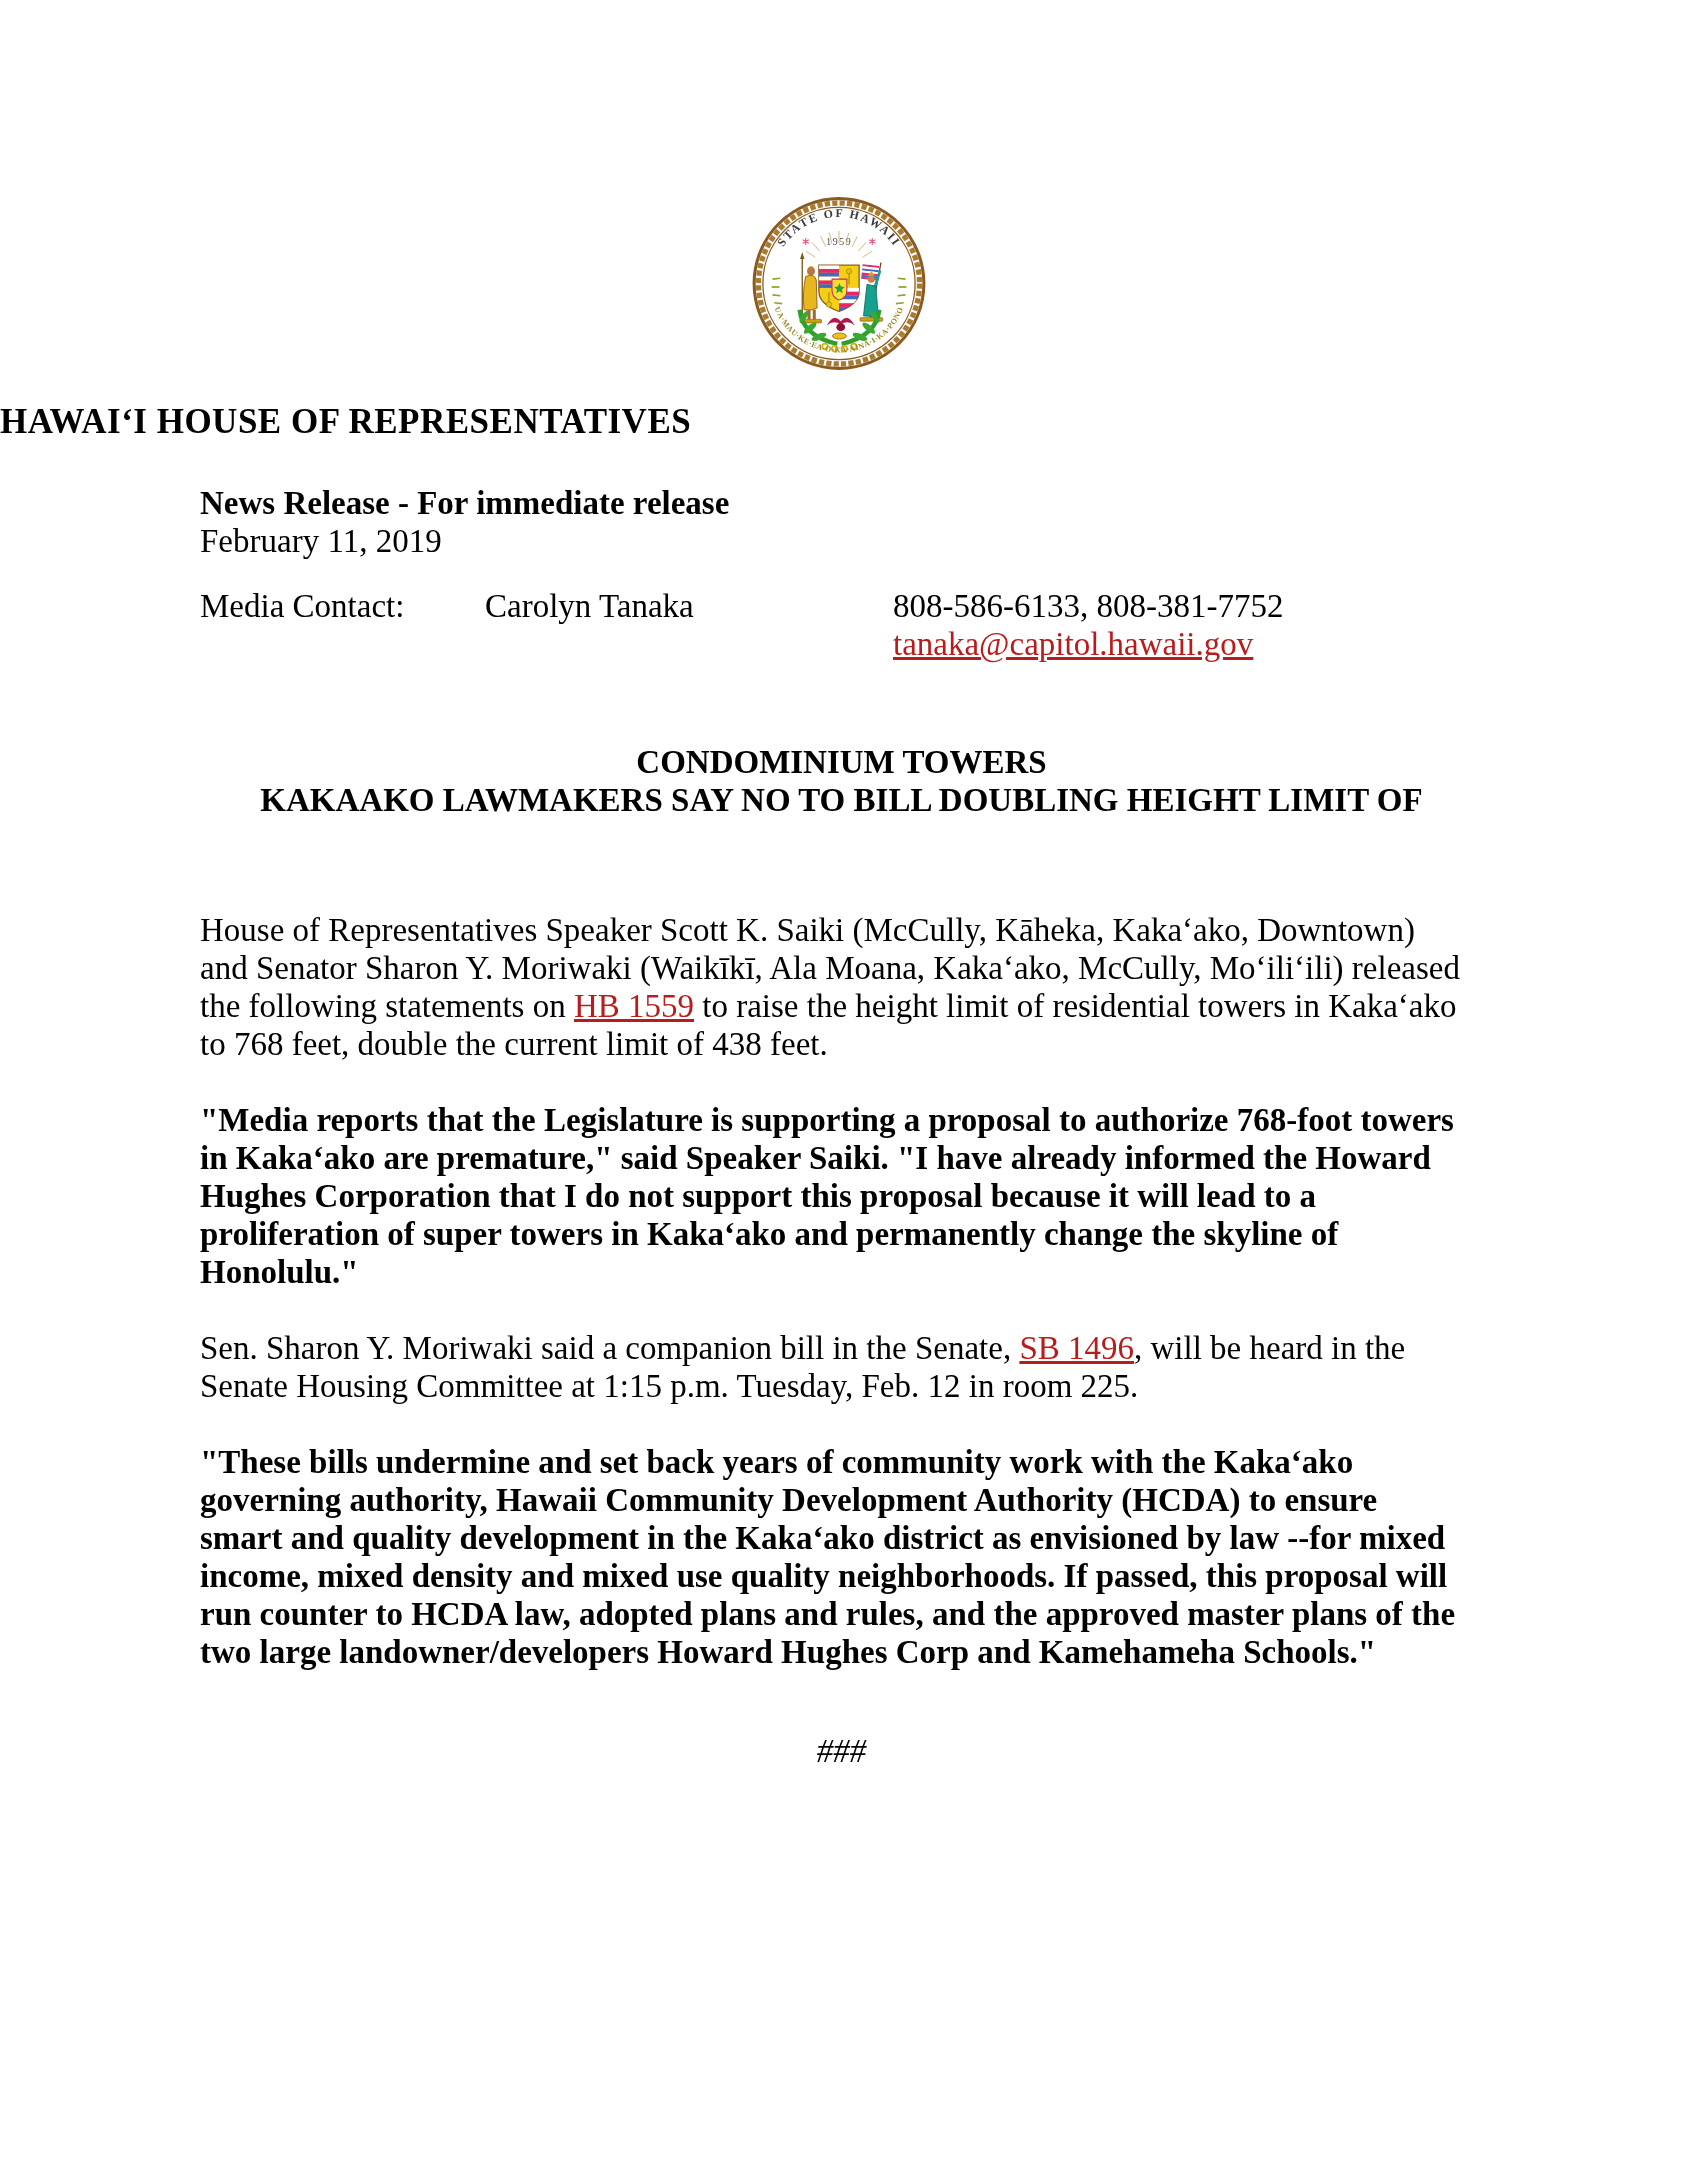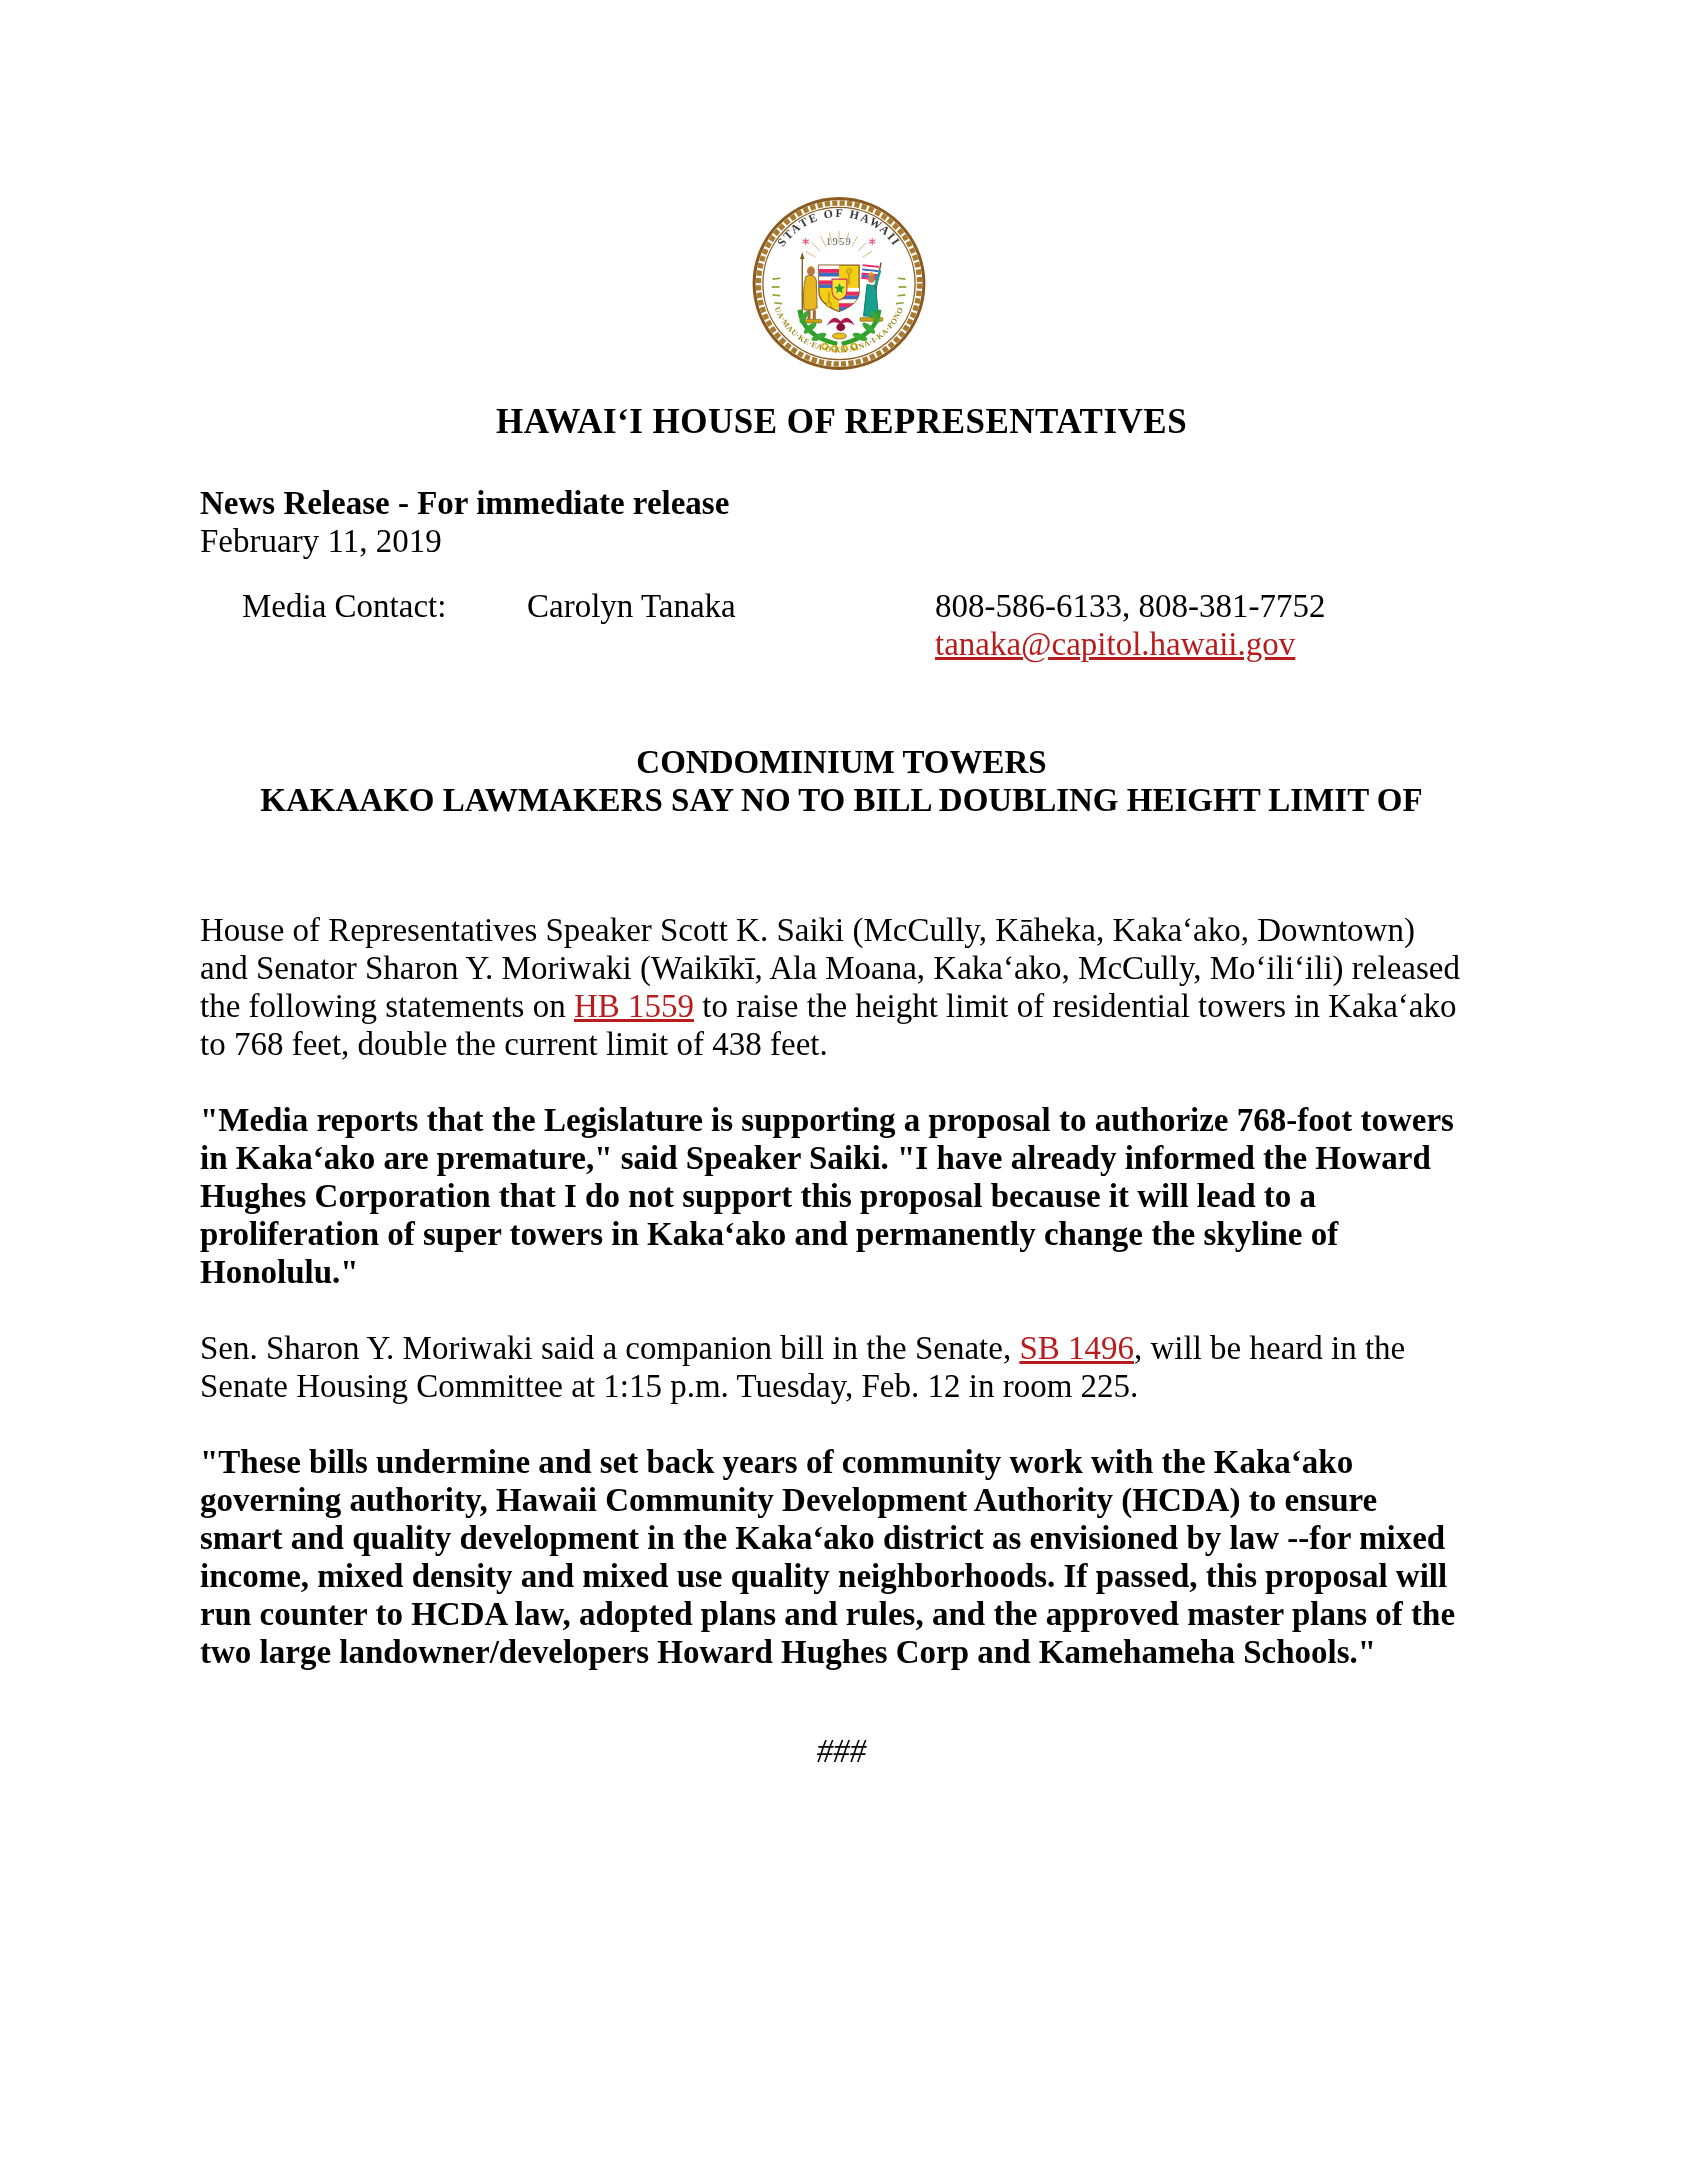--- a/index.html
+++ b/index.html
@@ -13,7 +13,7 @@
 
   .org-title {
     position:absolute; top:402px; left:0; width:1683px;
-    text-align:center; font-weight:bold; font-size:35px; line-height:40px;
+    font-weight:bold; font-size:35px; line-height:40px;
     letter-spacing:0.5px;
   }
   .release-block {

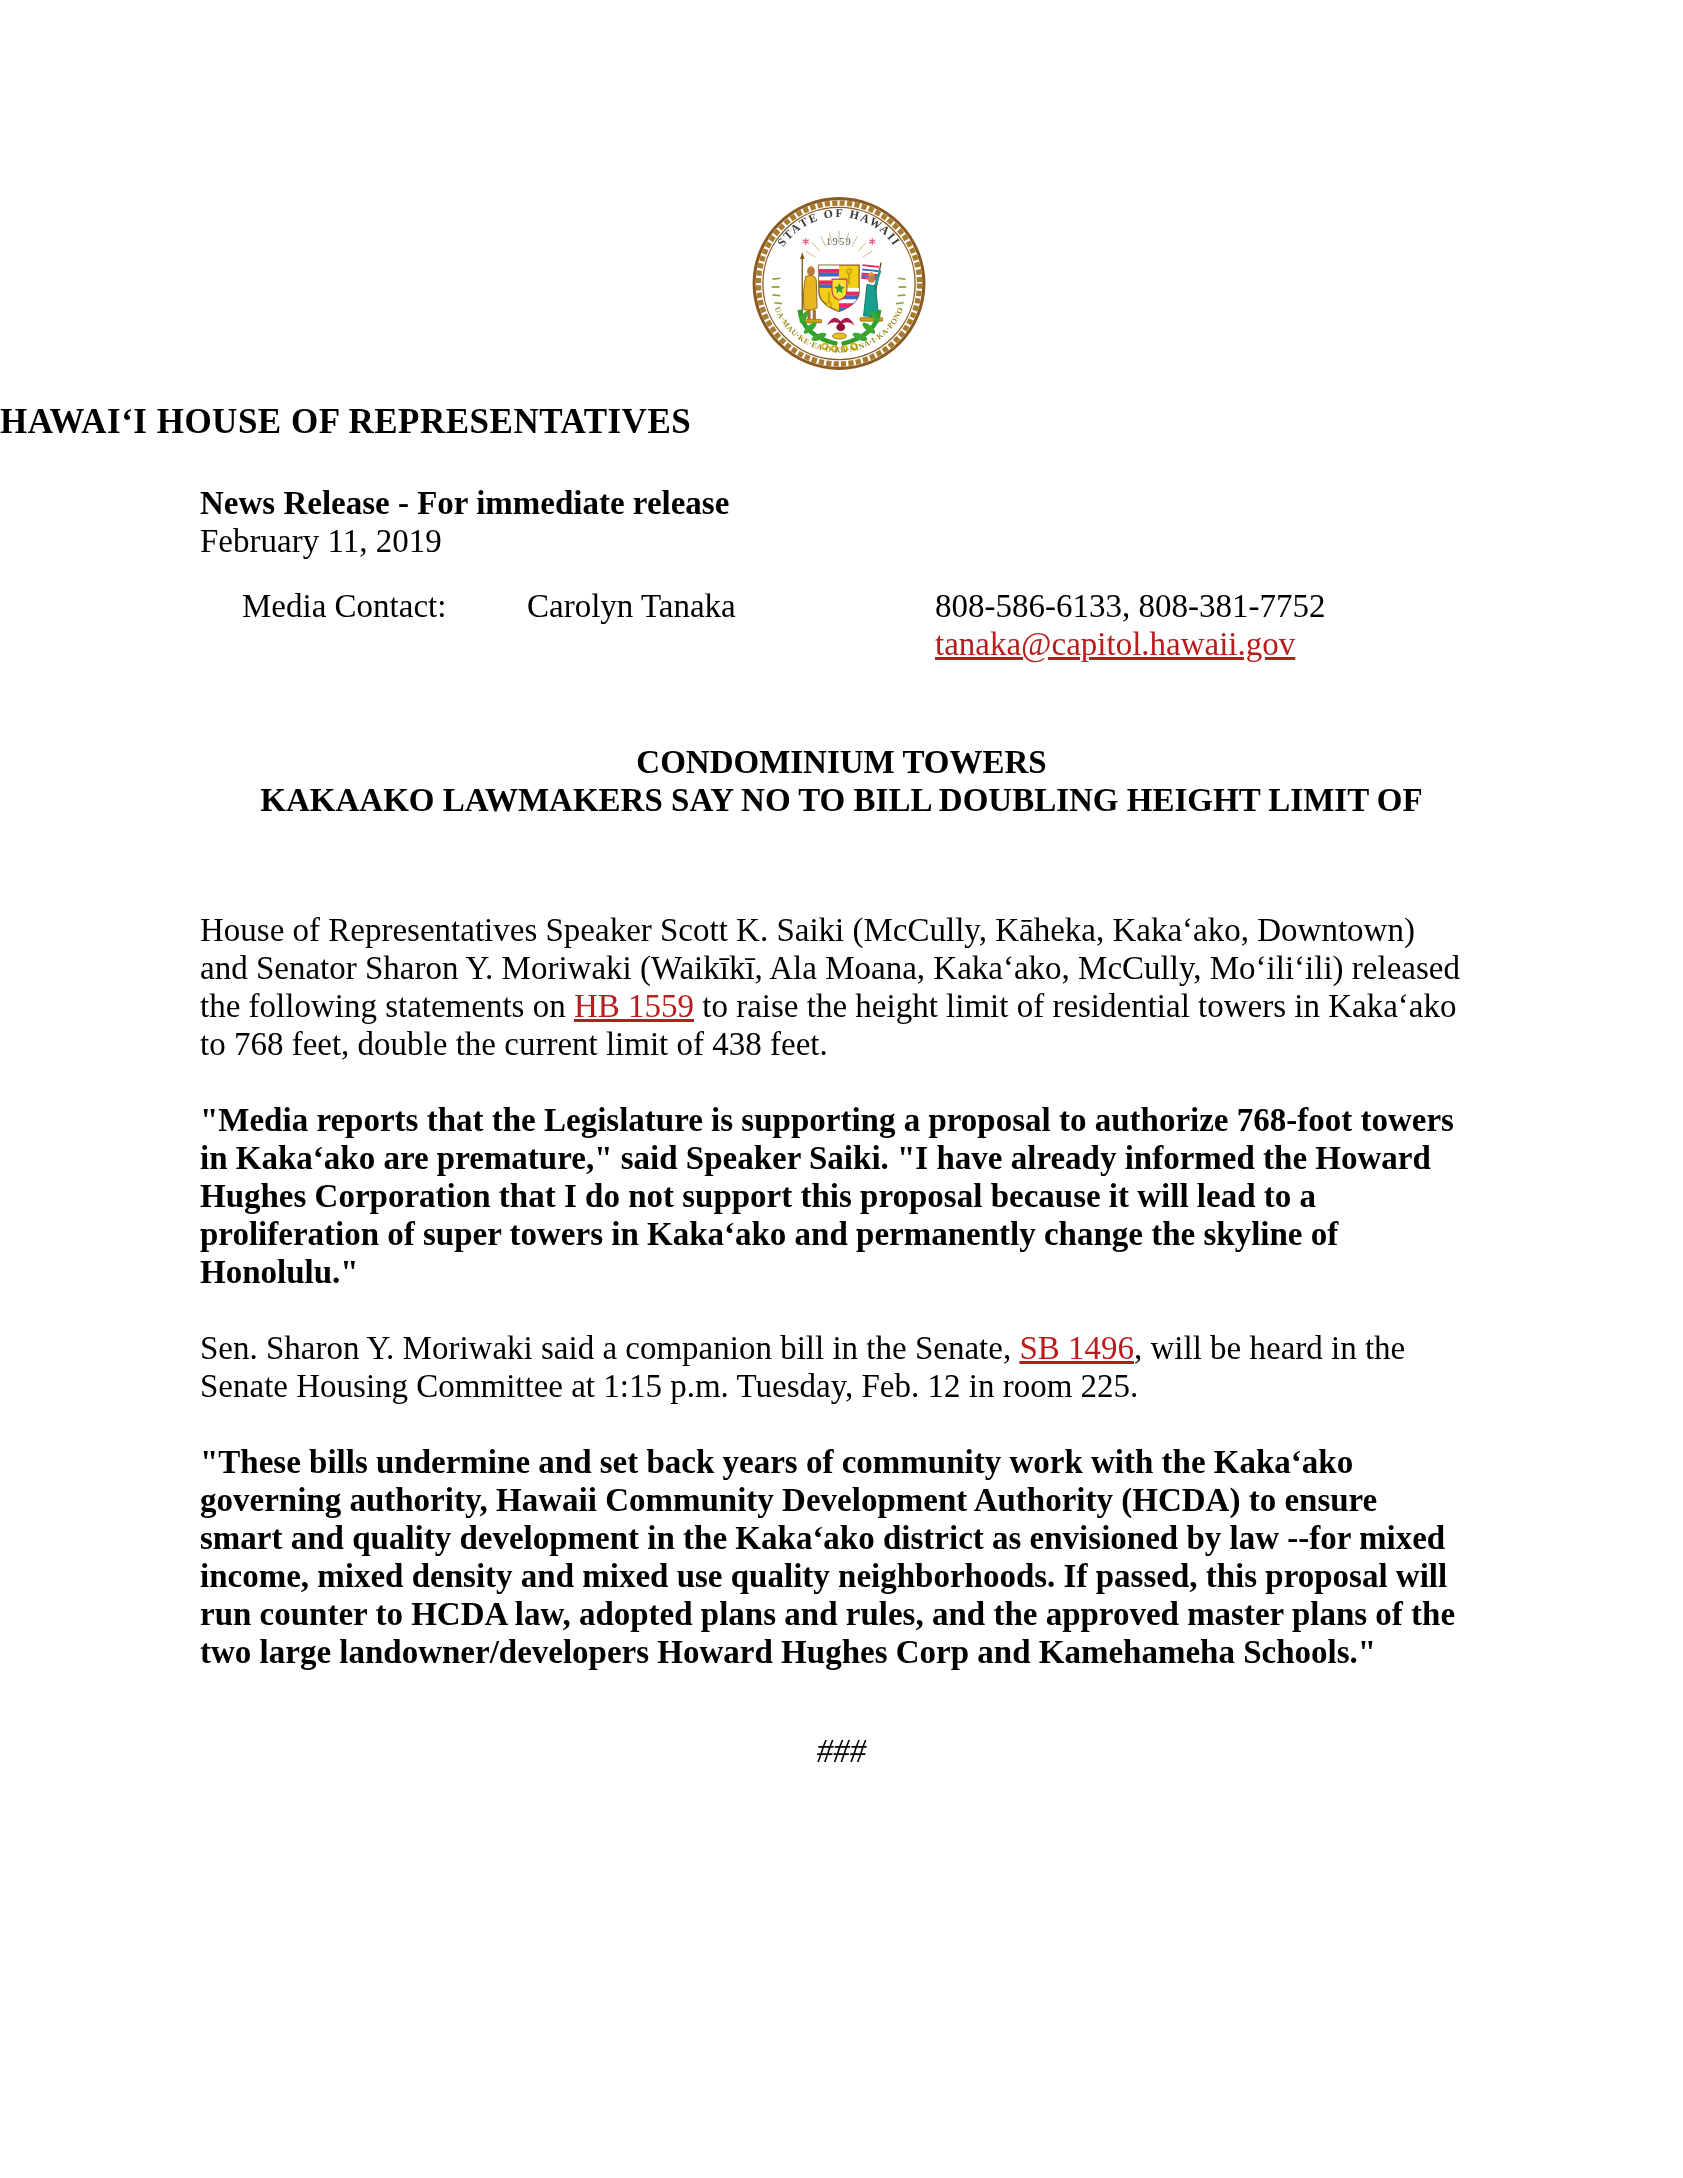--- a/index.html
+++ b/index.html
@@ -26,7 +26,7 @@
     font-size:33px; line-height:38px;
   }
   .contact-row { display:flex; }
-  .col-label { width:285px;margin-left:42px; }
+  .col-label { width:285px; }
   .col-name  { width:408px; }
   .headline {
     position:absolute; top:743px; left:0; width:1683px;

